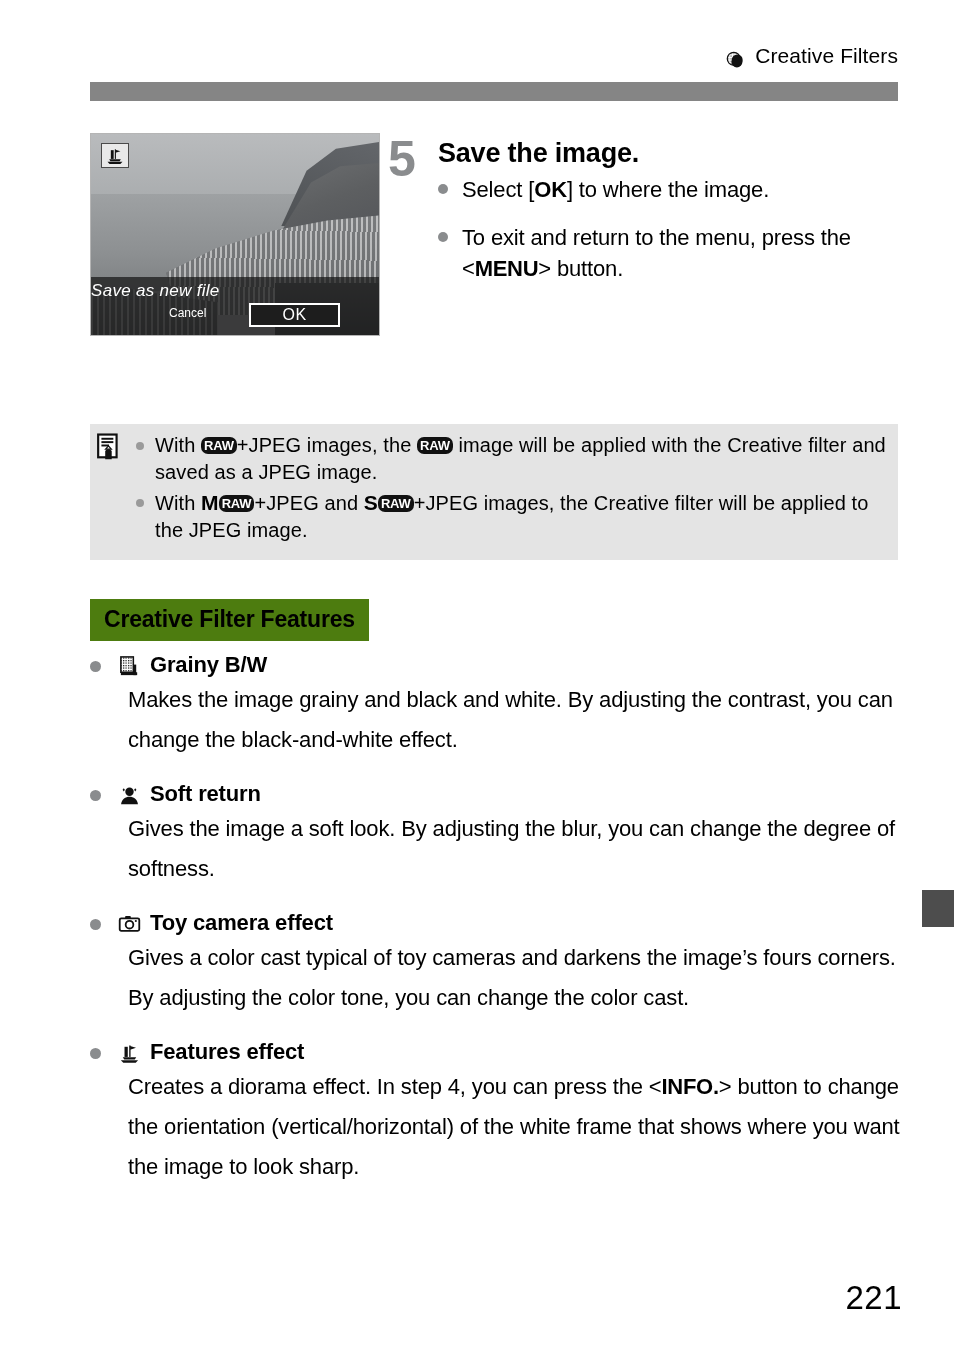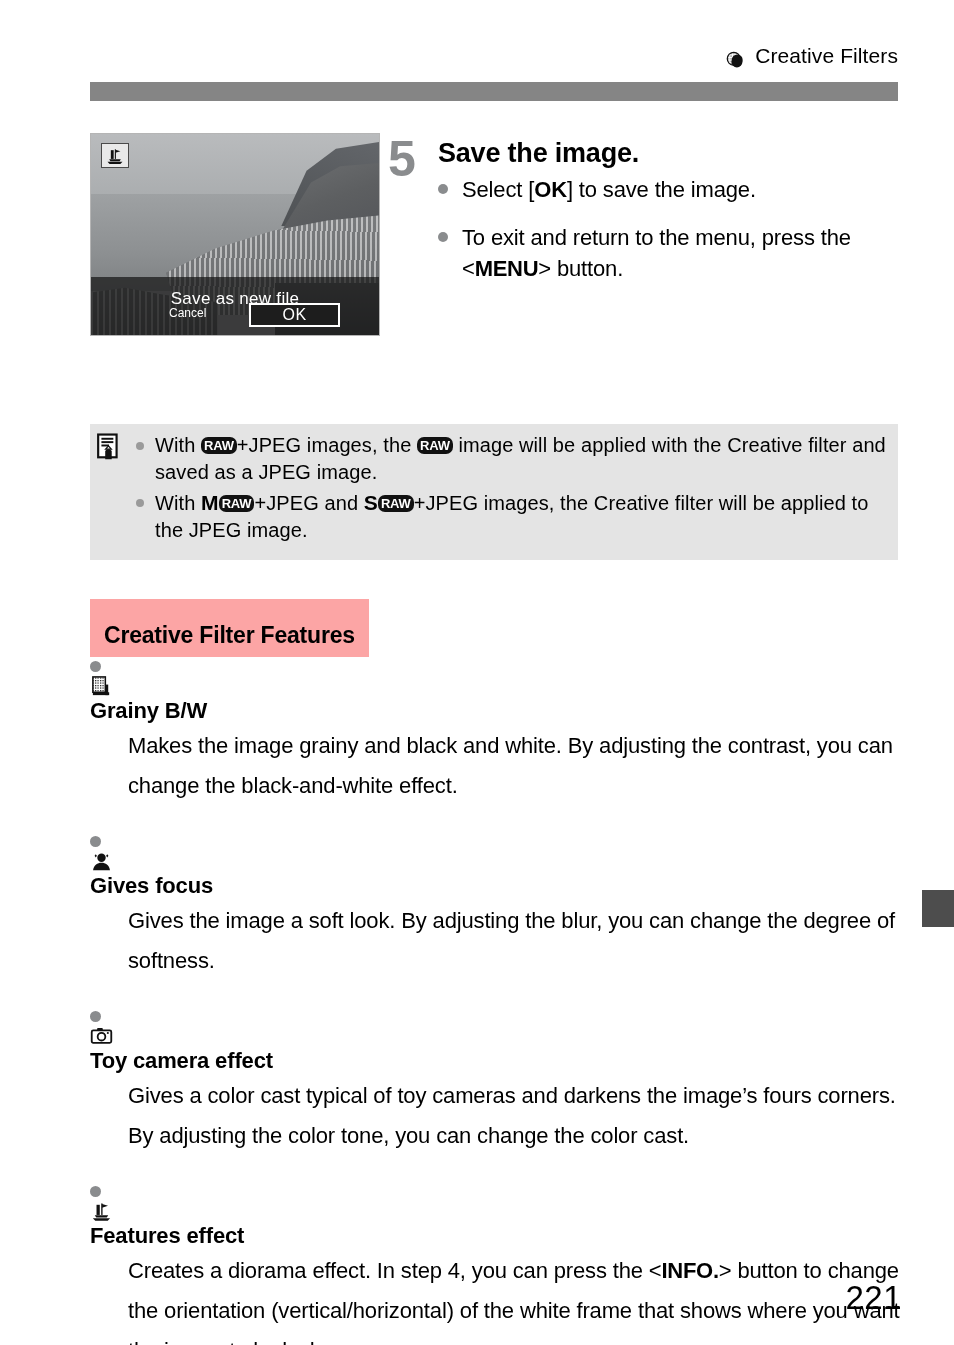--- a/index.html
+++ b/index.html
@@ -255,7 +255,7 @@
   <div class="step-list" id="step-list">
       <div class="step-li">
         <span class="bullet-sm"></span>
-        <div class="step-li-text"><span>Select [</span><b class="ok">OK</b><span>] to save the image.</span></div>
+        <div class="step-li-text"><span>Select [</span><b class="ok">OK</b><span>] to where the image.</span></div>
       </div>
       <div class="step-li gap">
         <span class="bullet-sm"></span>

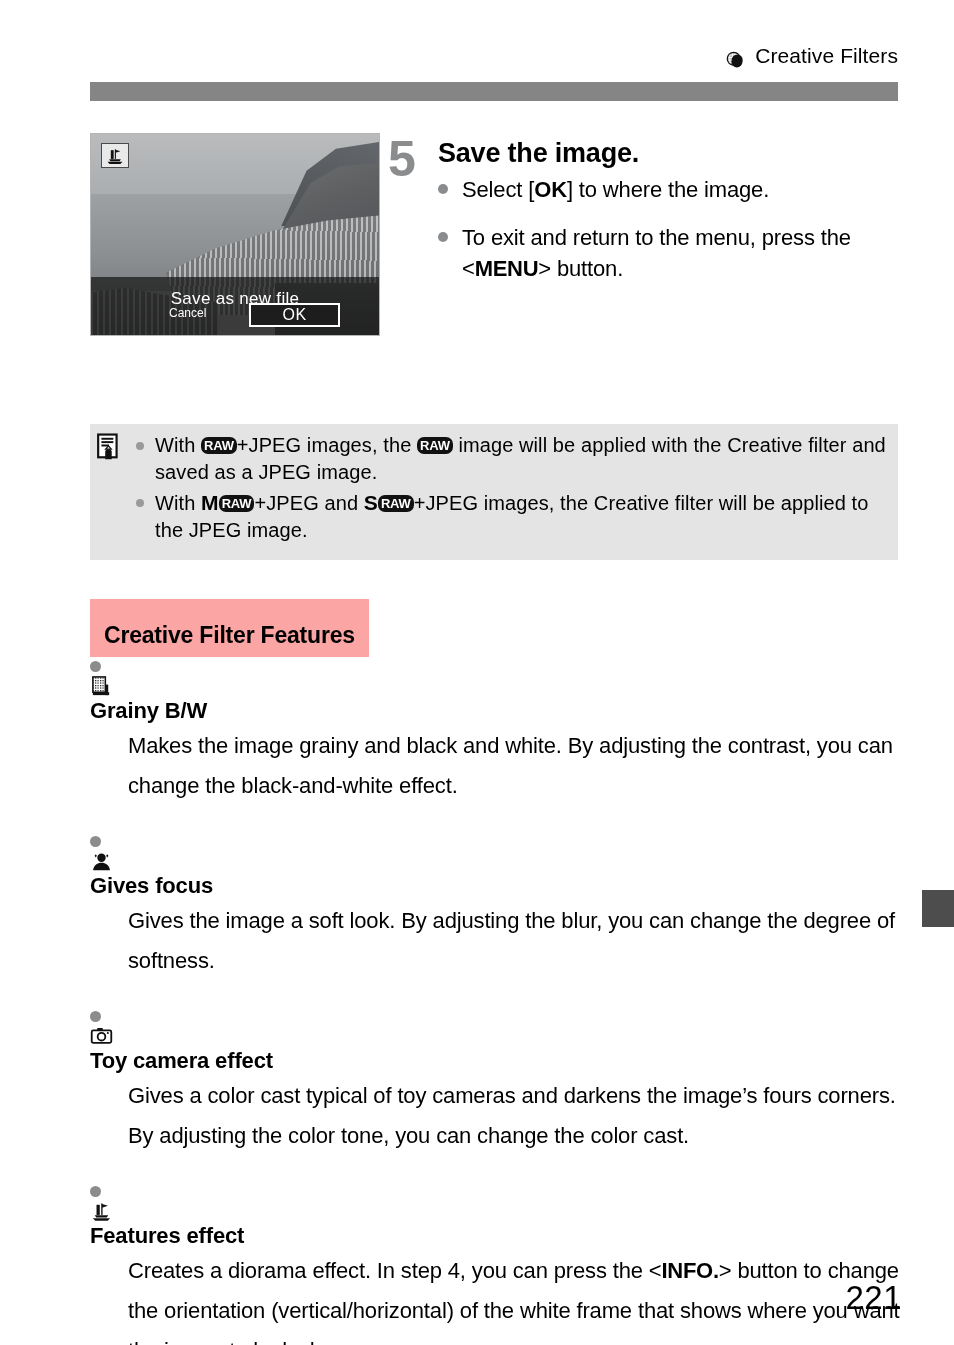--- a/index.html
+++ b/index.html
@@ -89,9 +89,10 @@
     color:#fff;
   }
   .dialog-title {
-    position:absolute; left:0; top:12px; width:100%; text-align:center;
+    position:absolute; left:0; top:4px; width:100%; 
     font-size:17px; font-family:"Liberation Sans Narrow","Liberation Sans",sans-serif;
     letter-spacing:.3px;
+    font-style:italic;
   }
   .dialog-cancel {
     position:absolute; left:78px; top:29px; font-size:12px;

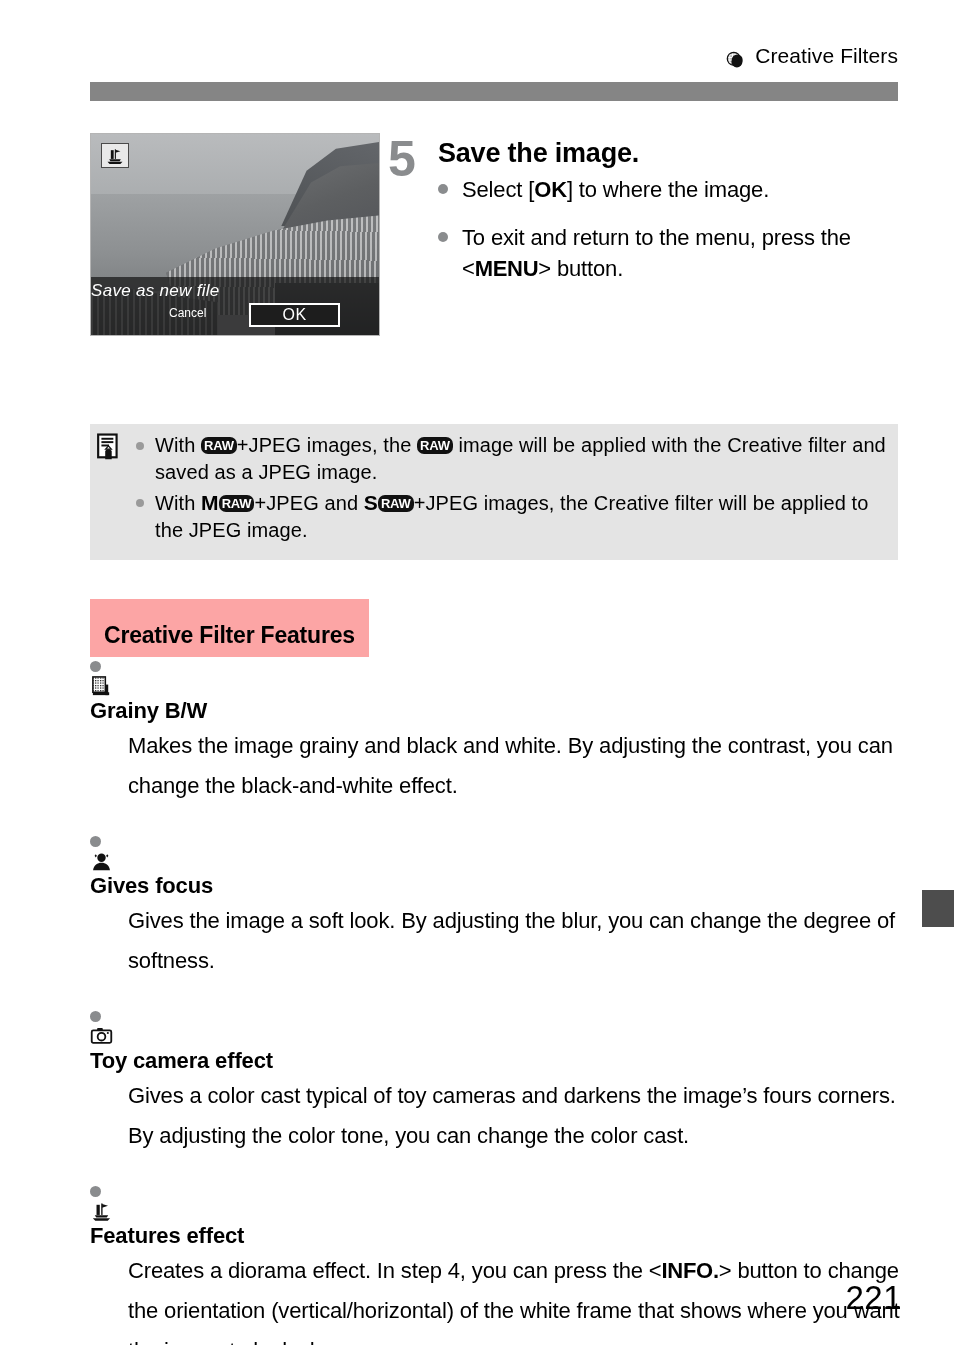--- a/index.html
+++ b/index.html
@@ -167,7 +167,7 @@
   
   .section-head {
     position:absolute; left:90px; top:599px;
-    background:#fca5a5; padding:23px 14px 8px 14px;
+    background:#4d7c0f; padding:7px 14px 8px 14px;
     font-size:23px; font-weight:bold; letter-spacing:-.2px;
   }
 

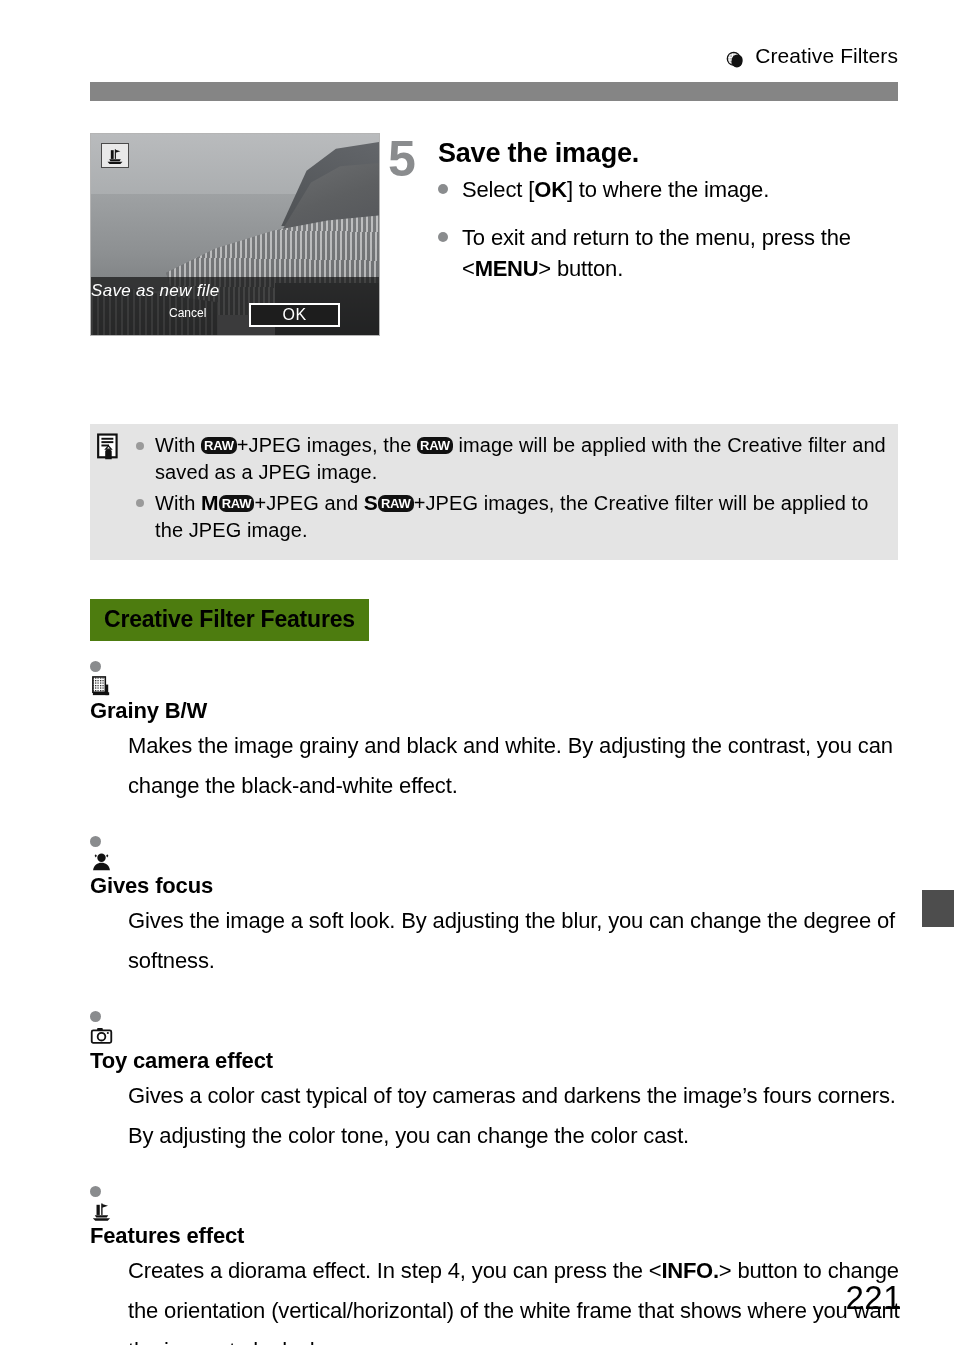--- a/index.html
+++ b/index.html
@@ -174,7 +174,7 @@
   
   .features { position:absolute; left:90px; top:652px; width:812px; }
   .feature { margin-bottom:21px; }
-  .feature-head { display:flex; align-items:flex-start;flex-direction:column; }
+  .feature-head { display:flex; align-items:flex-start; }
   .bullet-md {
     flex:0 0 auto; width:11px; height:11px; border-radius:50%;
     background:#8a8c8e; margin:9px 17px 0 0;

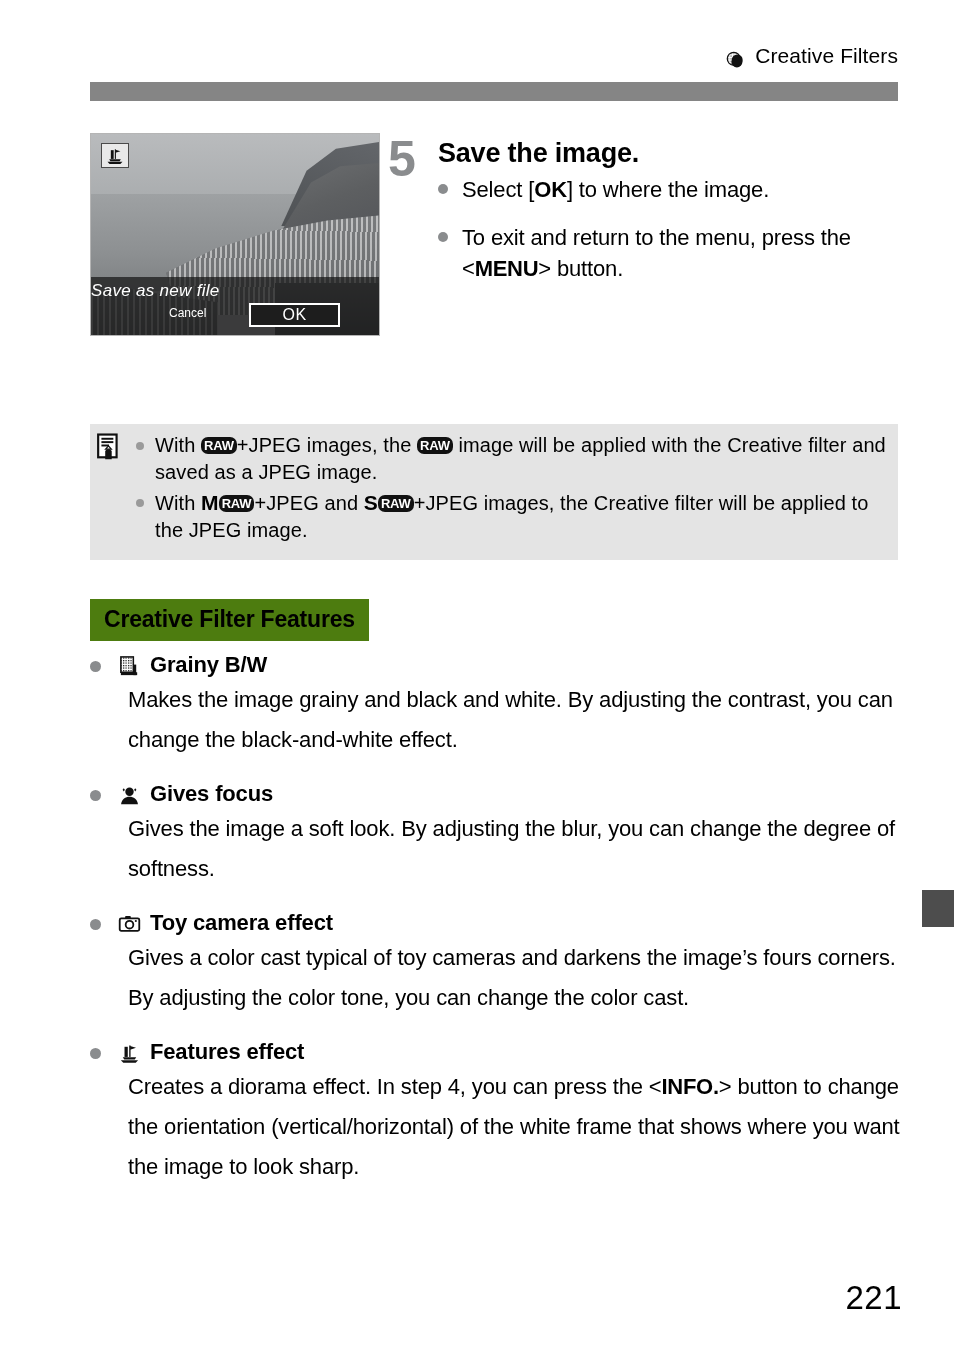--- a/index.html
+++ b/index.html
@@ -318,7 +318,7 @@
             <path d="M6 4.5l1.2 1.6L6 7.7 4.8 6.1z" fill="#111"></path>
             <path d="M18 4.5l1.2 1.6L18 7.7l-1.2-1.6z" fill="#111"></path>
           </svg></span>
-        <span class="feature-name">Gives focus</span>
+        <span class="feature-name">Soft return</span>
       </div>
       <div class="feature-body">Gives the image a soft look. By adjusting the blur, you can change the degree of softness.</div>
     </div>

